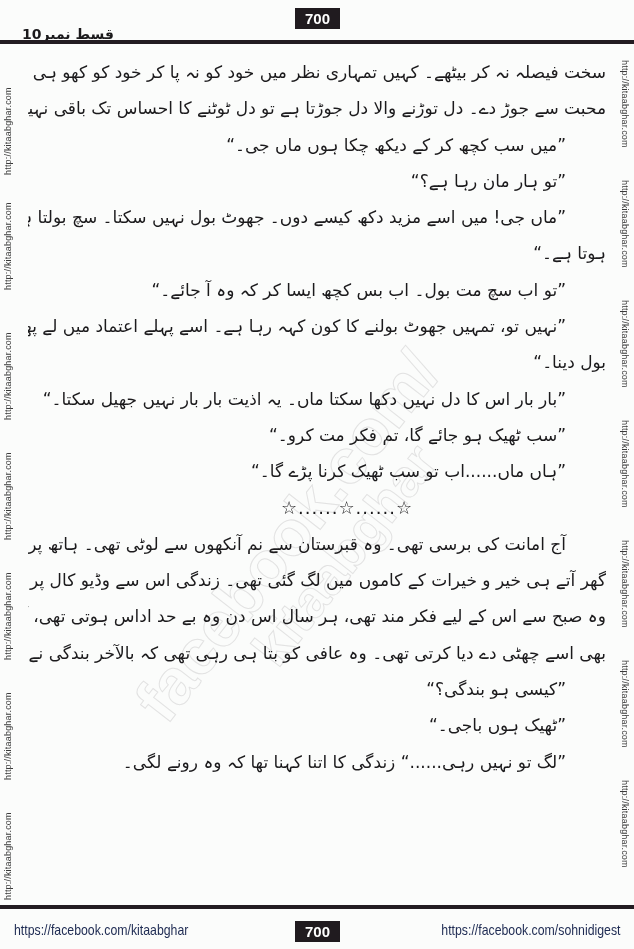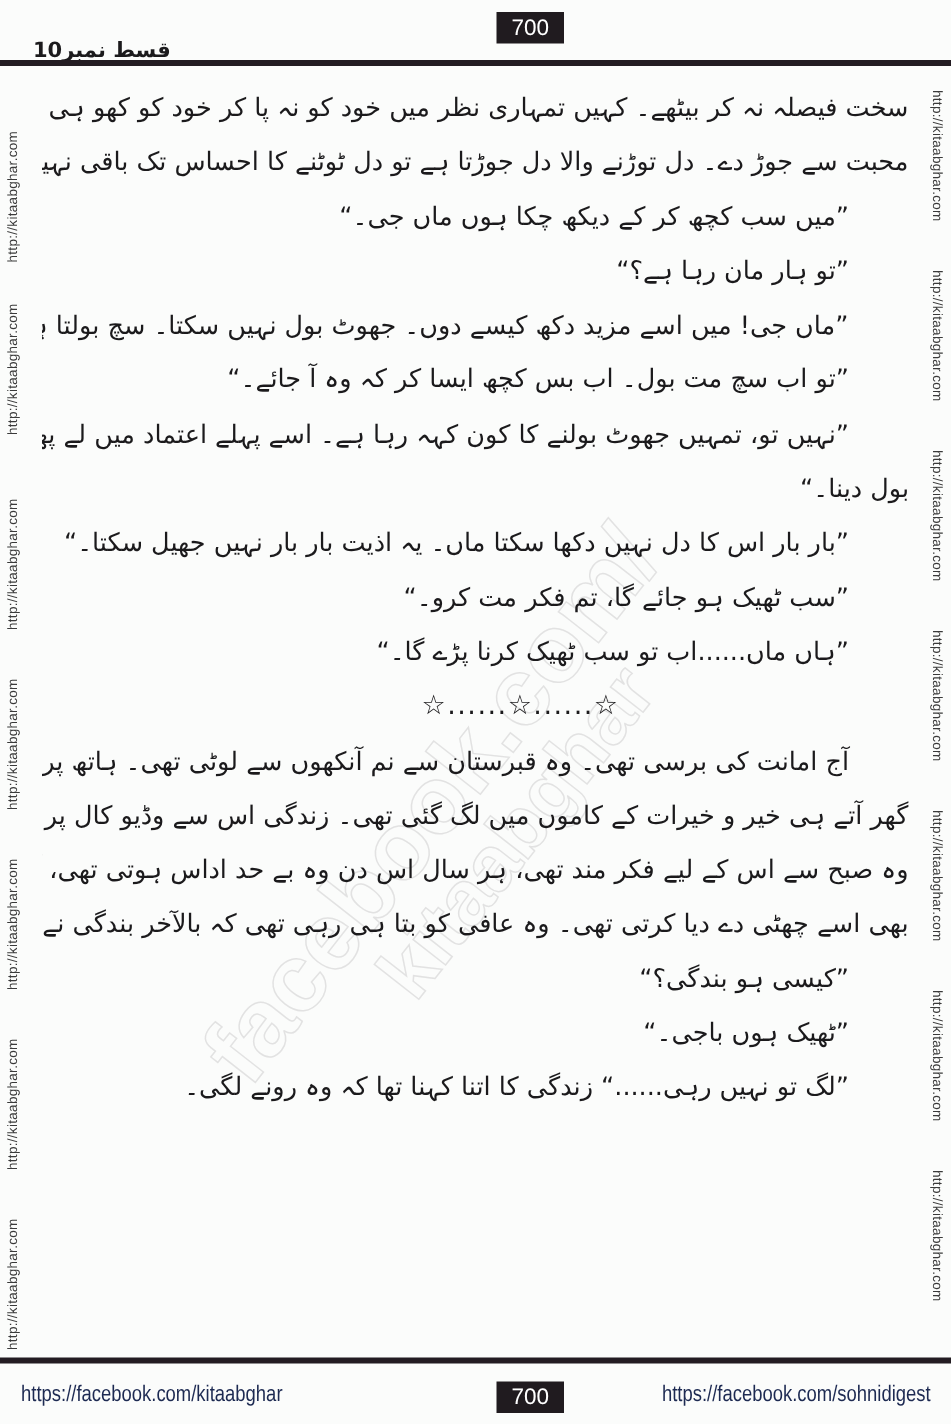--- a/index.html
+++ b/index.html
@@ -44,11 +44,10 @@
       background: #201b1f;
       color: #ffffff;
       font-family: "Liberation Sans", sans-serif;
-      font-weight: normal;
+      font-weight: bold;
       font-size: 15px;
       text-align: center;
       line-height: 21px;
-      margin-left: 36px;
     }
     .page-box.top { left: 295px; top: 8px; width: 45px; height: 21px; }
     .page-box.bottom { left: 295px; top: 921px; width: 45px; height: 21px; }

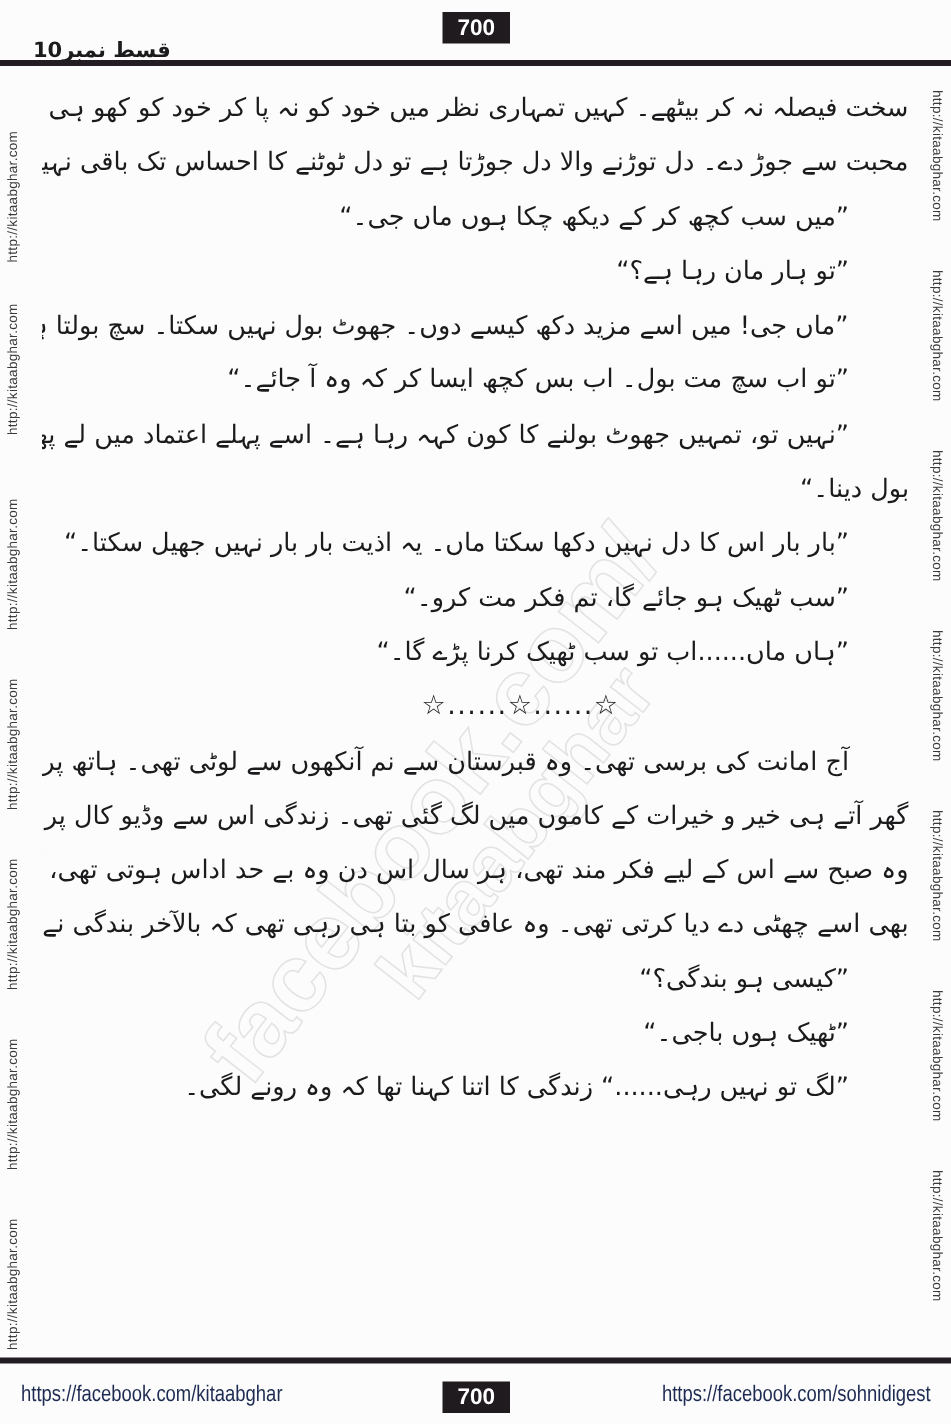--- a/index.html
+++ b/index.html
@@ -176,6 +176,7 @@
   <div class="line indent">”میں سب کچھ کر کے دیکھ چکا ہوں ماں جی۔“</div>
   <div class="line indent">”تو ہار مان رہا ہے؟“</div>
   <div class="line indent justify">”ماں جی! میں اسے مزید دکھ کیسے دوں۔ جھوٹ بول نہیں سکتا۔ سچ بولتا ہوں تو اسے مزید دکھ</div>
+  <div class="line">ہوتا ہے۔“</div>
   <div class="line indent">”تو اب سچ مت بول۔ اب بس کچھ ایسا کر کہ وہ آ جائے۔“</div>
   <div class="line indent justify">”نہیں تو، تمہیں جھوٹ بولنے کا کون کہہ رہا ہے۔ اسے پہلے اعتماد میں لے پھر آہستہ آہستہ سب</div>
   <div class="line">بول دینا۔“</div>

